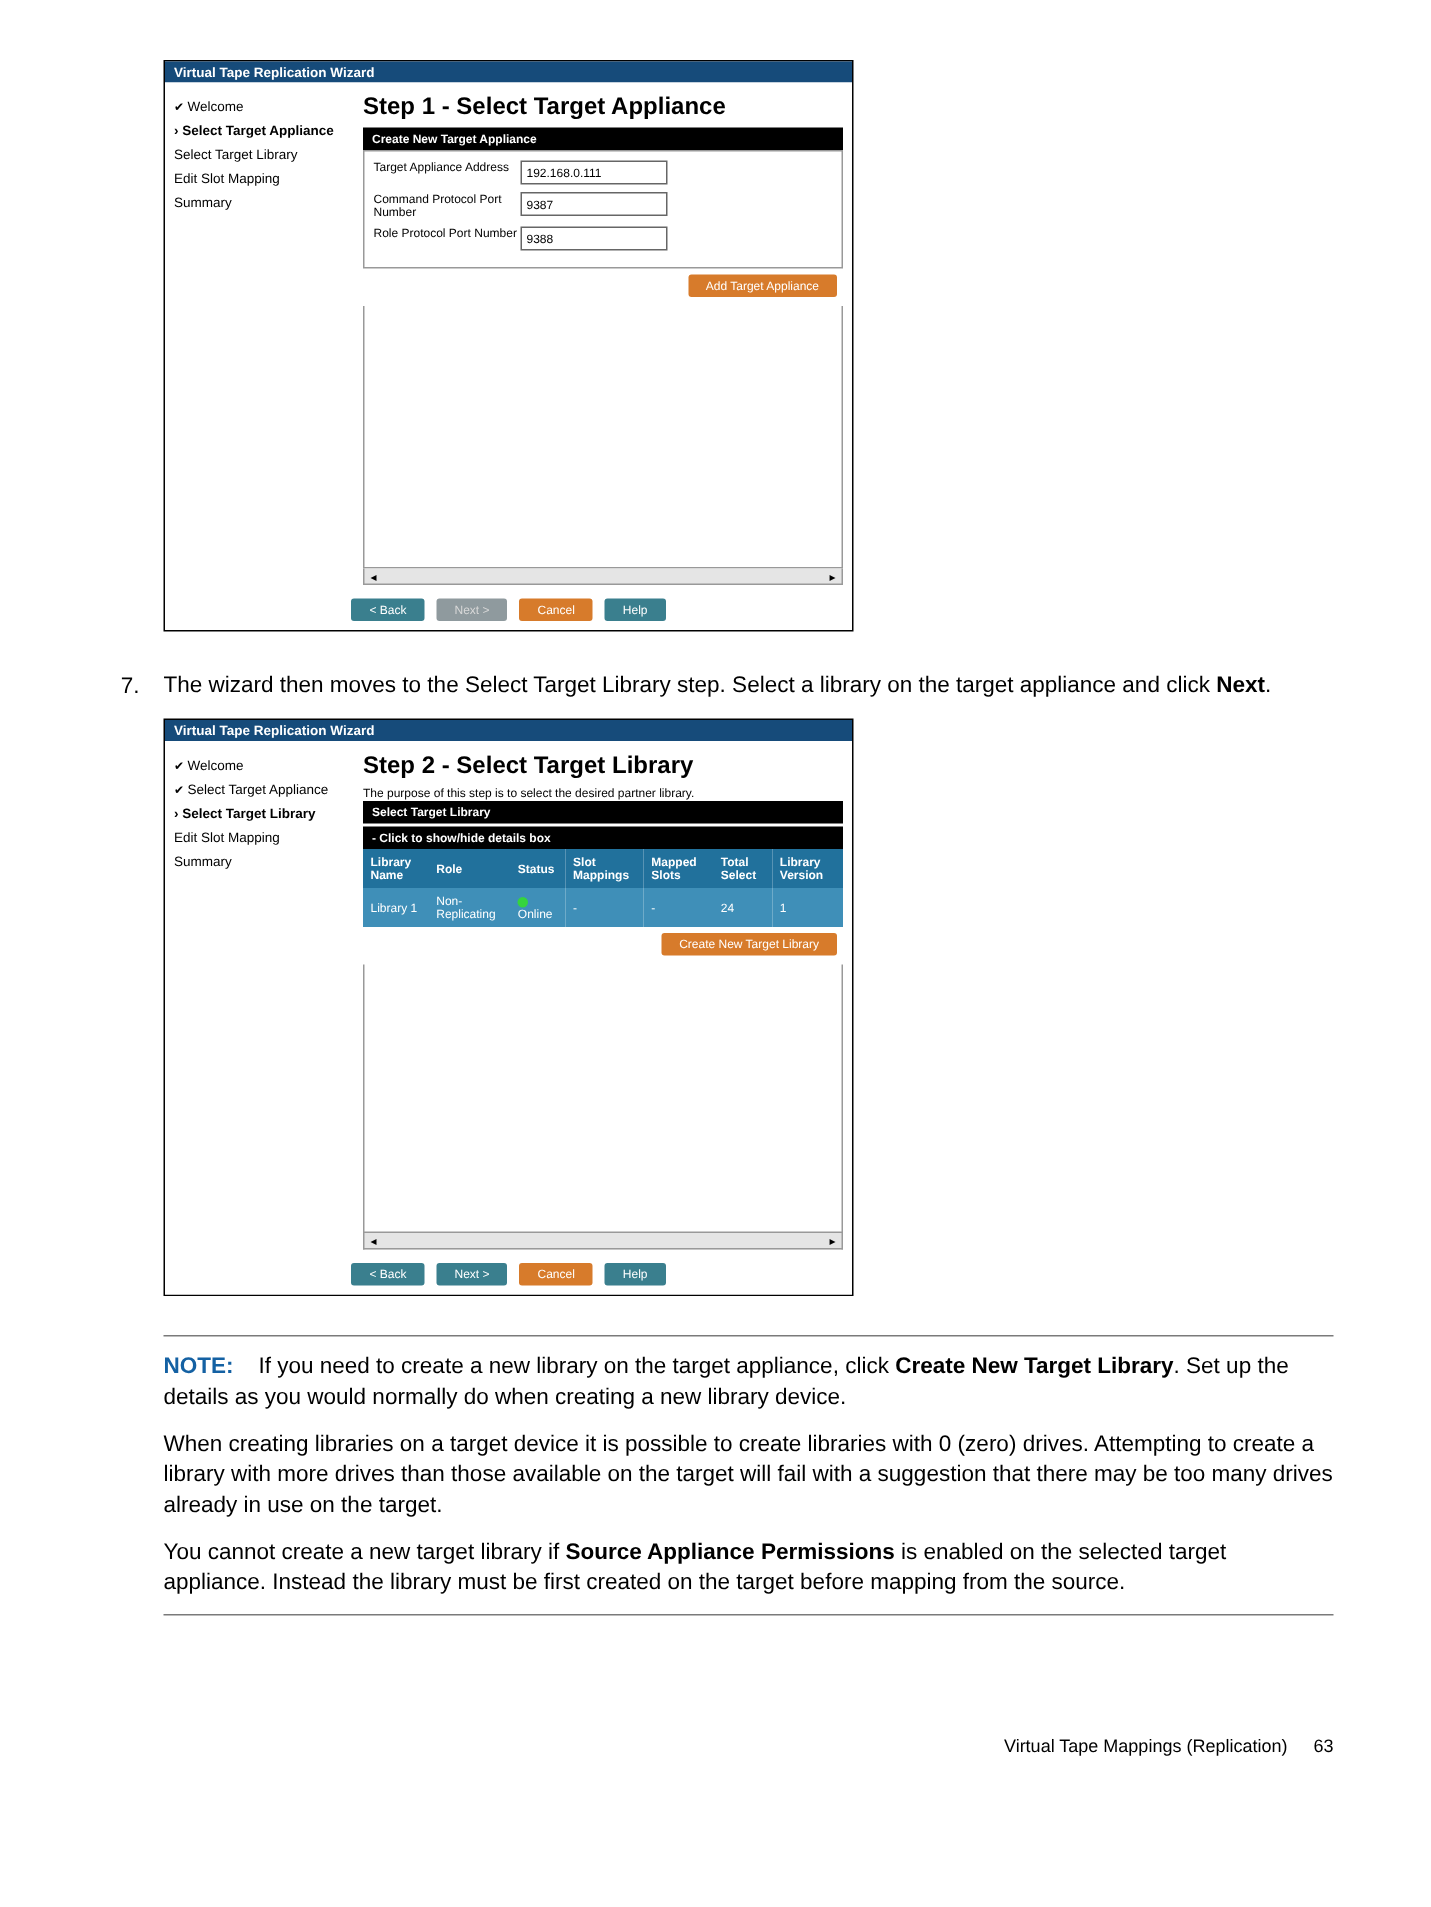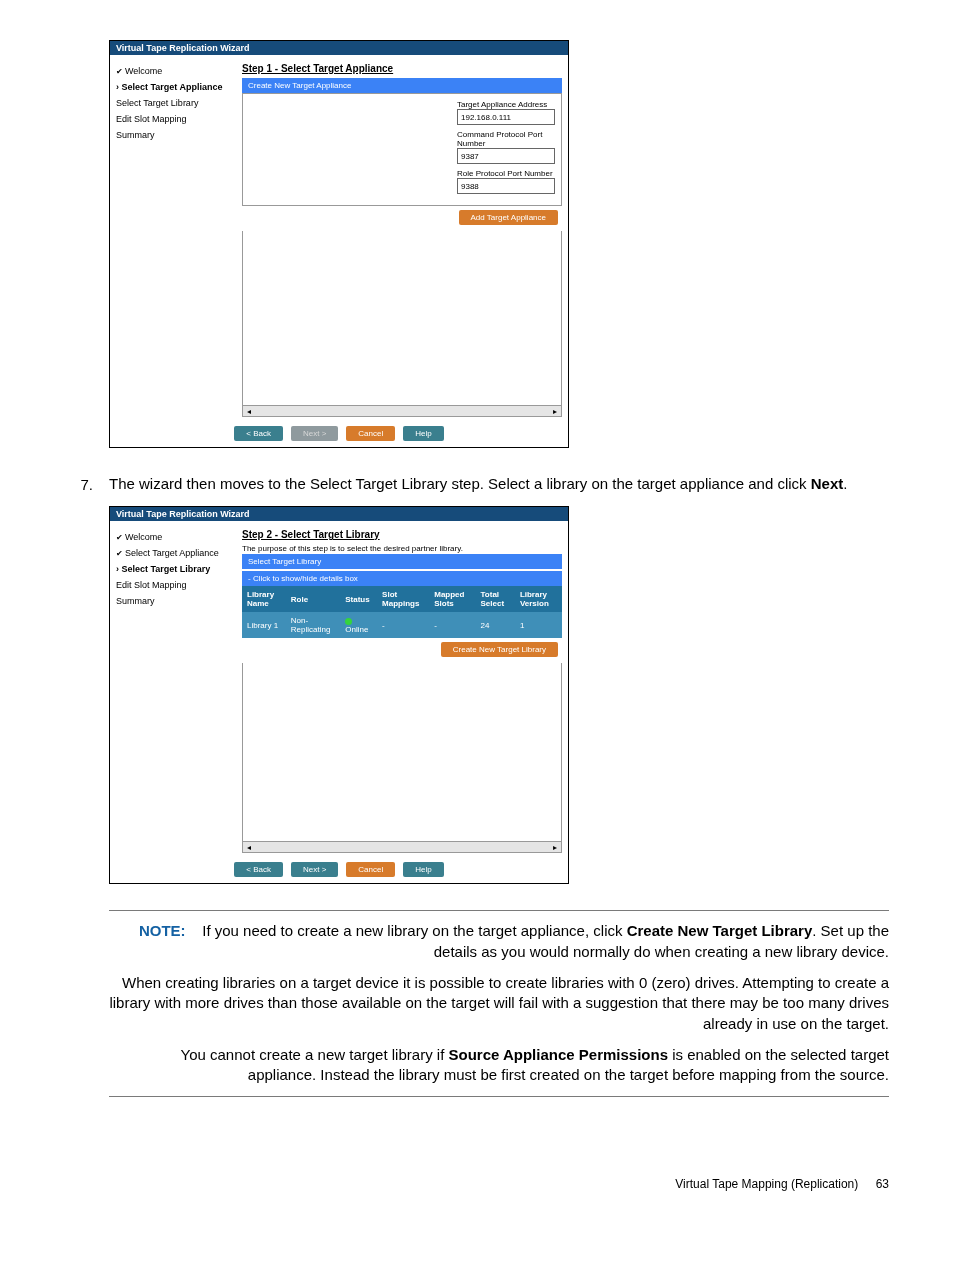--- a/index.html
+++ b/index.html
@@ -80,9 +80,8 @@
   }
   .wizard .main h3{
     margin:2px 0 4px 0;
-    font-size:10px;
+    font-size:16px;
     font-weight:bold;
-    text-decoration:underline;
   }
   .wizard .main .purpose{
     font-size:8px;

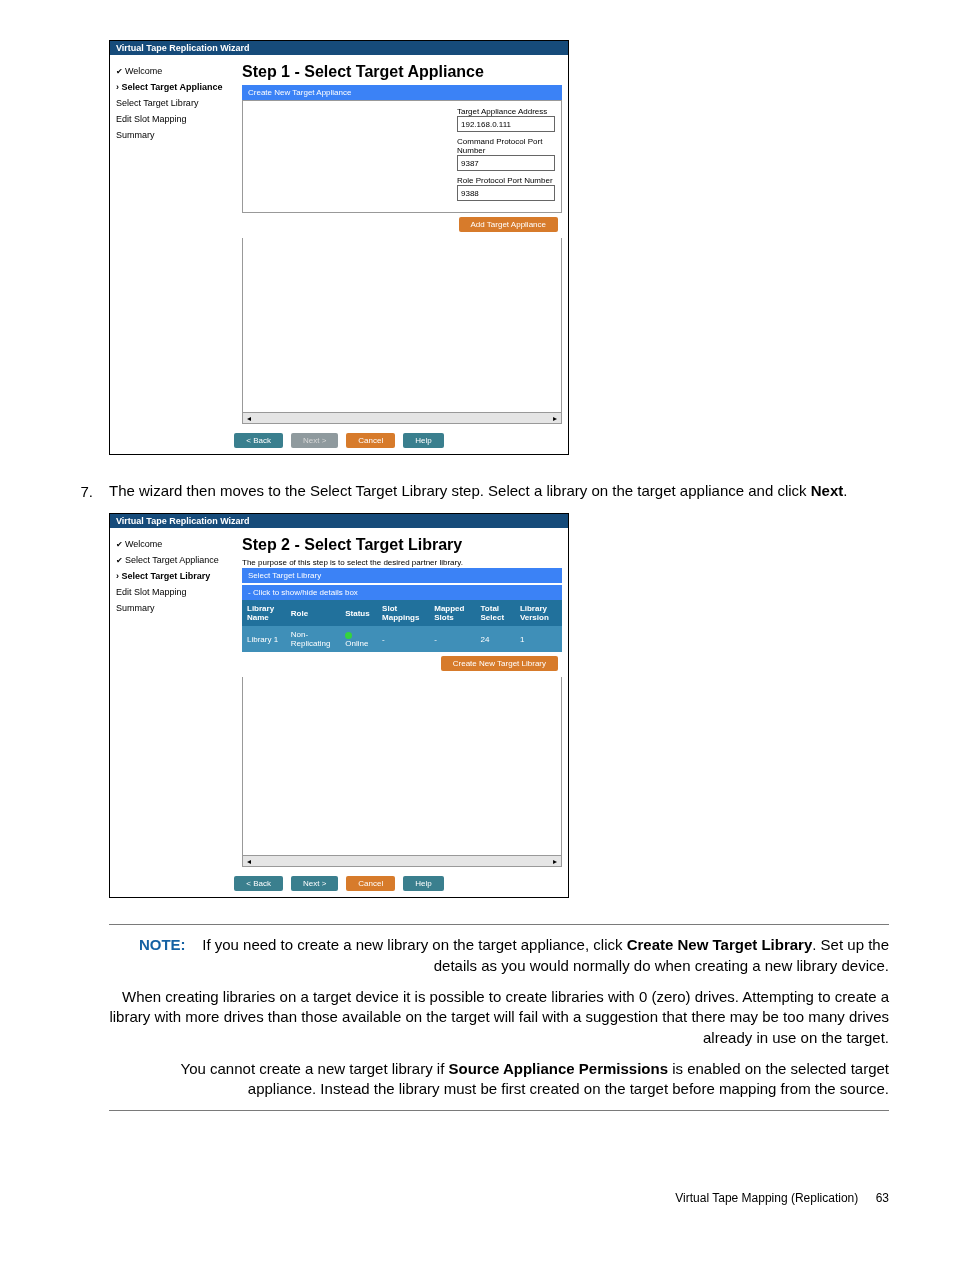--- a/index.html
+++ b/index.html
@@ -88,10 +88,10 @@
     margin:0 0 1px 0;
   }
   .bar-dark{
-    background:#3b82f6;
-    color:#fff;
-    font-size:8px;
-    font-weight:normal;
+    background:#000000;
+    color:#fff;
+    font-size:8px;
+    font-weight:bold;
     padding:3px 6px;
   }
   .form-box{

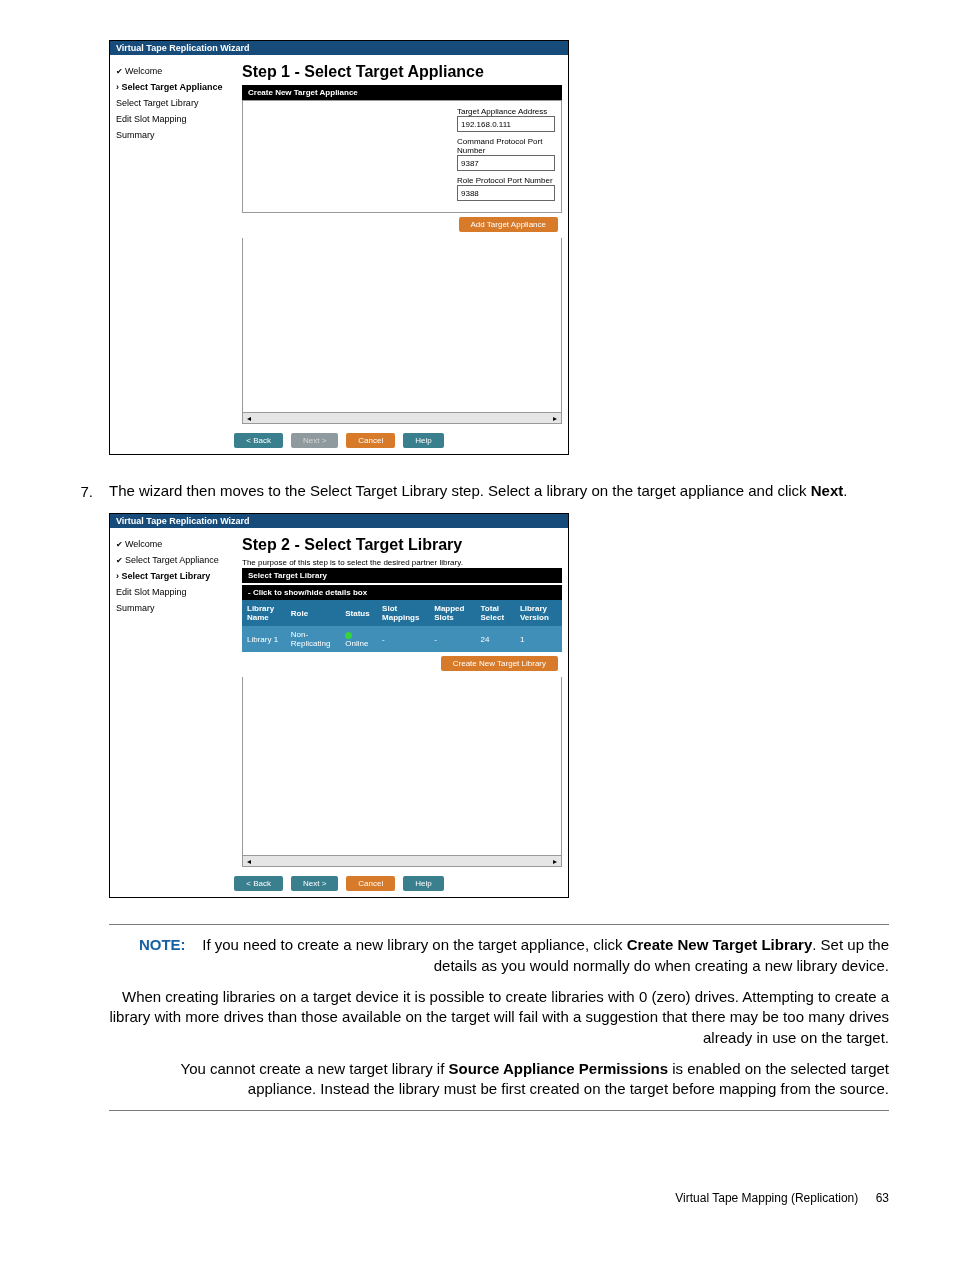--- a/index.html
+++ b/index.html
@@ -100,10 +100,9 @@
   }
   .form-row{
     display:flex;
-    align-items:flex-end;
+    align-items:flex-start;
     margin-bottom:5px;
     font-size:8px;
-    flex-direction:column;
   }
   .form-row .lbl{ width:98px; }
   .form-row input{

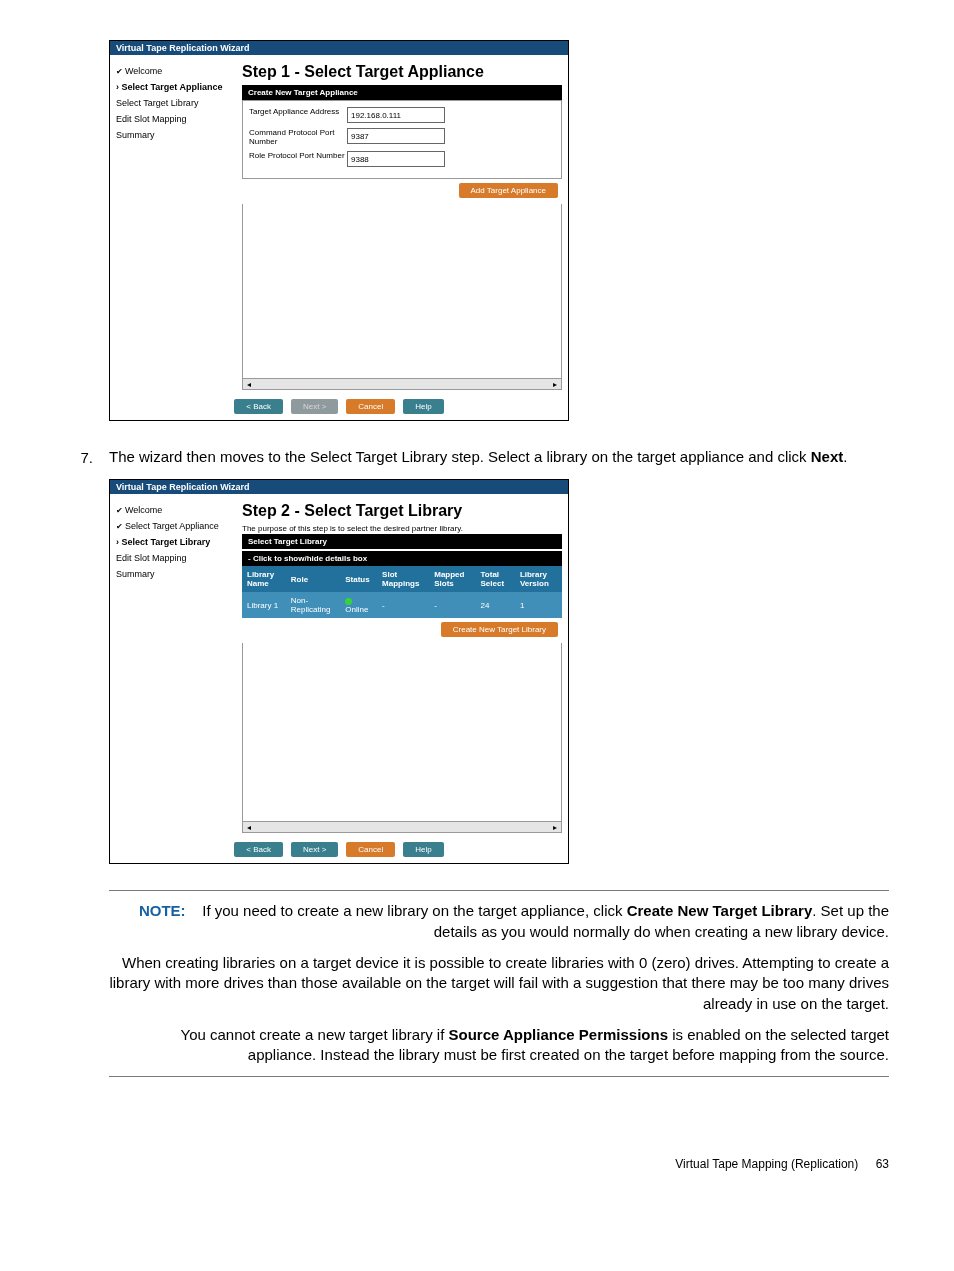--- a/index.html
+++ b/index.html
@@ -193,7 +193,6 @@
     margin:14px 0 0 44px;
     font-size:15px;
     line-height:1.38;
-    text-align:right;
   }
   .note-block p{ margin:0 0 10px 0; }
   .note-block p:last-child{ margin-bottom:0; }

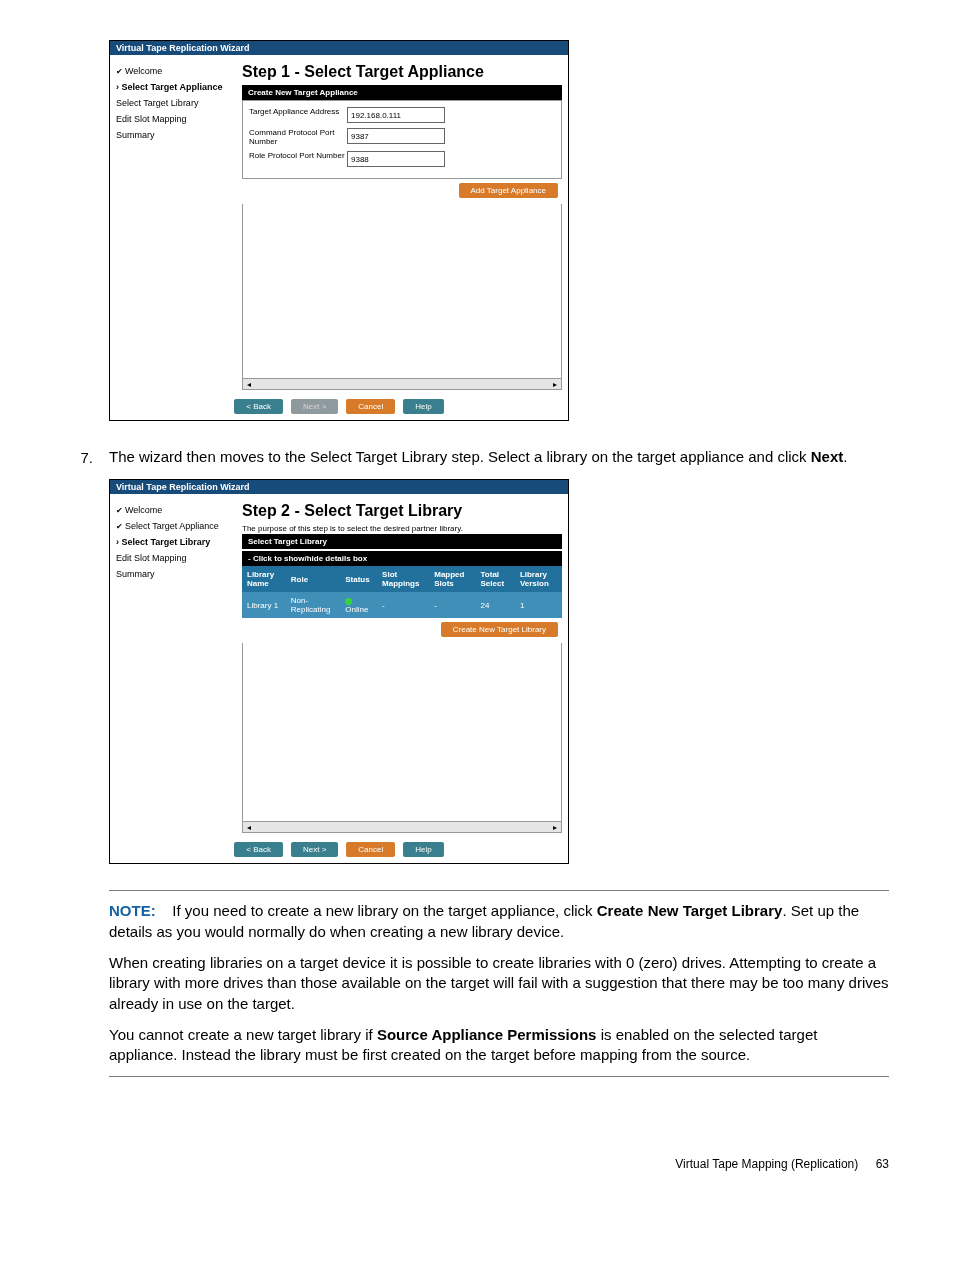--- a/index.html
+++ b/index.html
@@ -341,7 +341,7 @@
 </div>
 
 <div class="page-footer">
-  <span>Virtual Tape Mapping (Replication)</span>
+  <span>Virtual Tape Mappings (Replication)</span>
   <span class="pn">63</span>
 </div>
 

